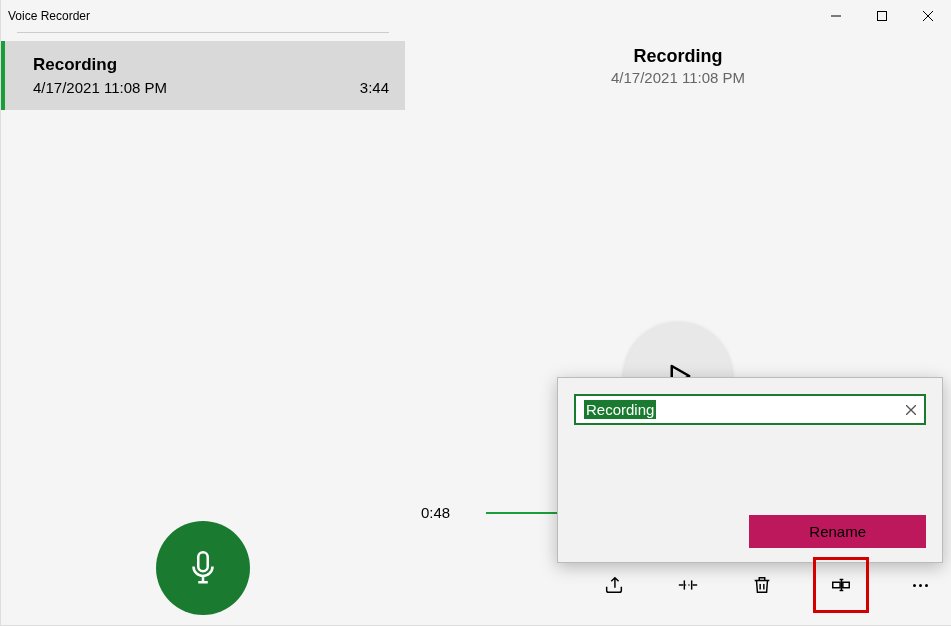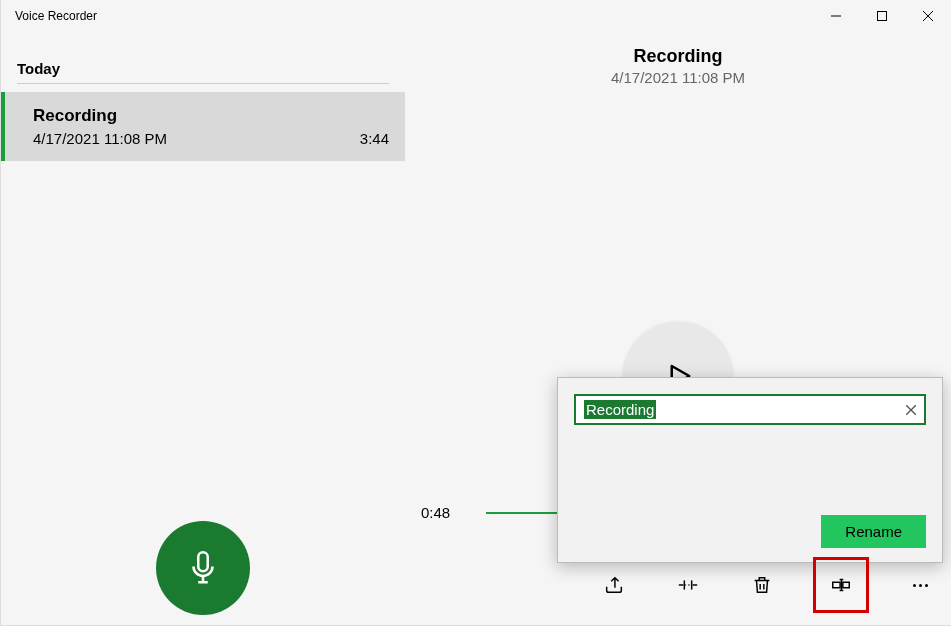--- a/index.html
+++ b/index.html
@@ -6,7 +6,7 @@
     body { width: 951px; height: 626px; background: #f5f5f5; position: relative; overflow: hidden; border-left: 1px solid #ddd; border-bottom: 1px solid #ddd; }
     
     .titlebar { height: 32px; display: flex; align-items: center; background: #f5f5f5; }
-    .titlebar-title { font-size: 12px; padding-left: 14px; color: #000; }
+    .titlebar-title { font-size: 12px; padding-left: 7px; color: #000; }
     .titlebar-controls { margin-left: auto; display: flex; }
     .titlebar-btn { width: 46px; height: 32px; display: flex; align-items: center; justify-content: center; background: transparent; border: none; cursor: pointer; }
     .titlebar-btn svg { width: 10px; height: 10px; }

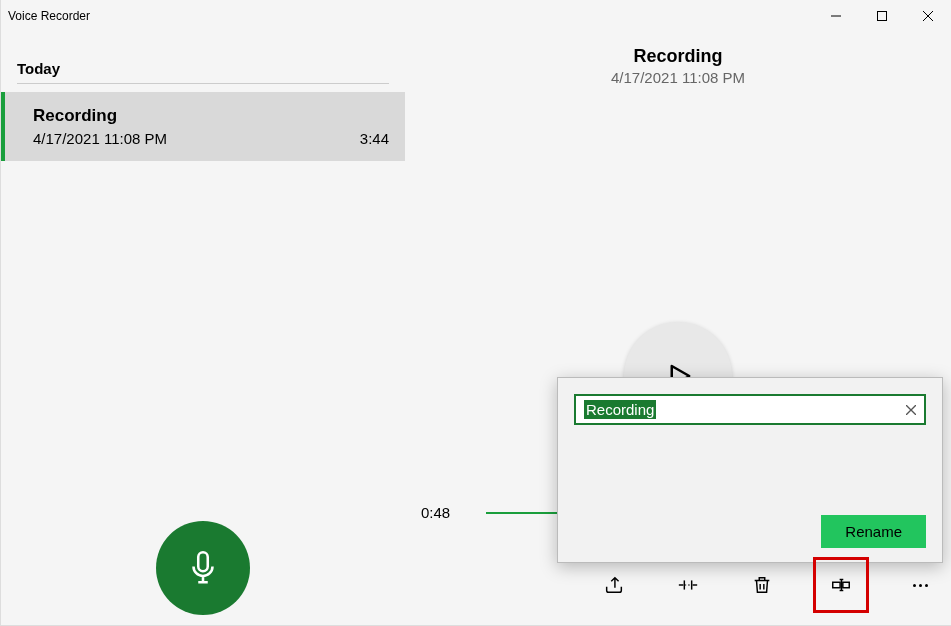--- a/index.html
+++ b/index.html
@@ -75,7 +75,6 @@
 </div>
 
 <div class="left-pane">
-  <div class="section-header">Today</div>
   <hr class="section-rule">
   <div class="recording-item">
     <div class="recording-item-title">Recording</div>

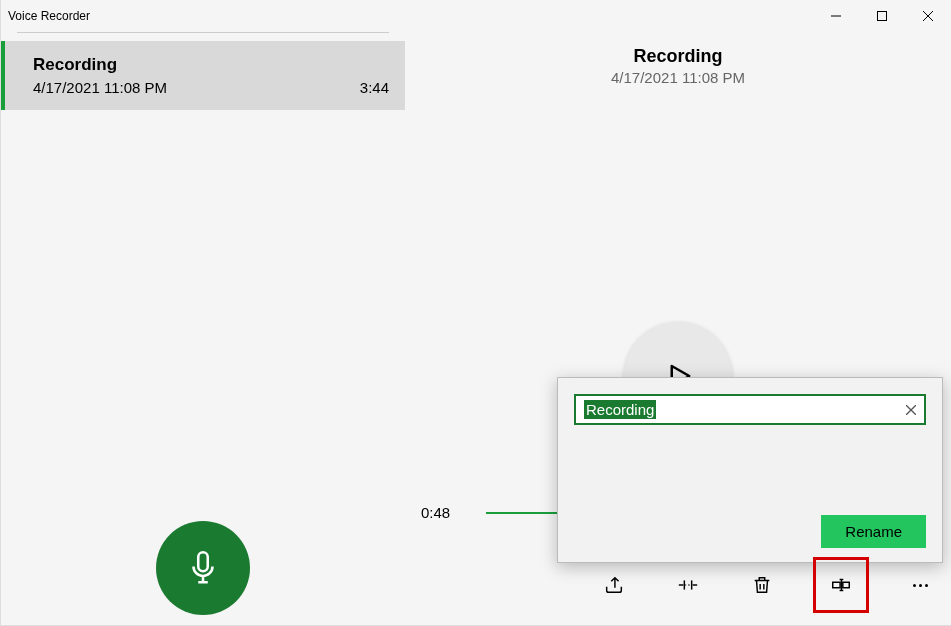--- a/index.html
+++ b/index.html
@@ -44,7 +44,7 @@
     .selected-text { background: #1a7a30; color: #fff; padding: 1px 2px; font-size: 15px; }
     .rename-clear { background: transparent; border: none; cursor: pointer; font-size: 14px; color: #555; }
     .rename-actions { display: flex; justify-content: flex-end; margin-top: 90px; }
-    .rename-confirm { background: #22c55e; border: none; padding: 8px 24px; font-size: 15px; cursor: pointer; }
+    .rename-confirm { background: #be185d; border: none; padding: 8px 60px; font-size: 15px; cursor: pointer; }
     
     .more-dots { display: flex; gap: 3px; }
     .more-dots span { width: 3px; height: 3px; border-radius: 50%; background: #000; }

